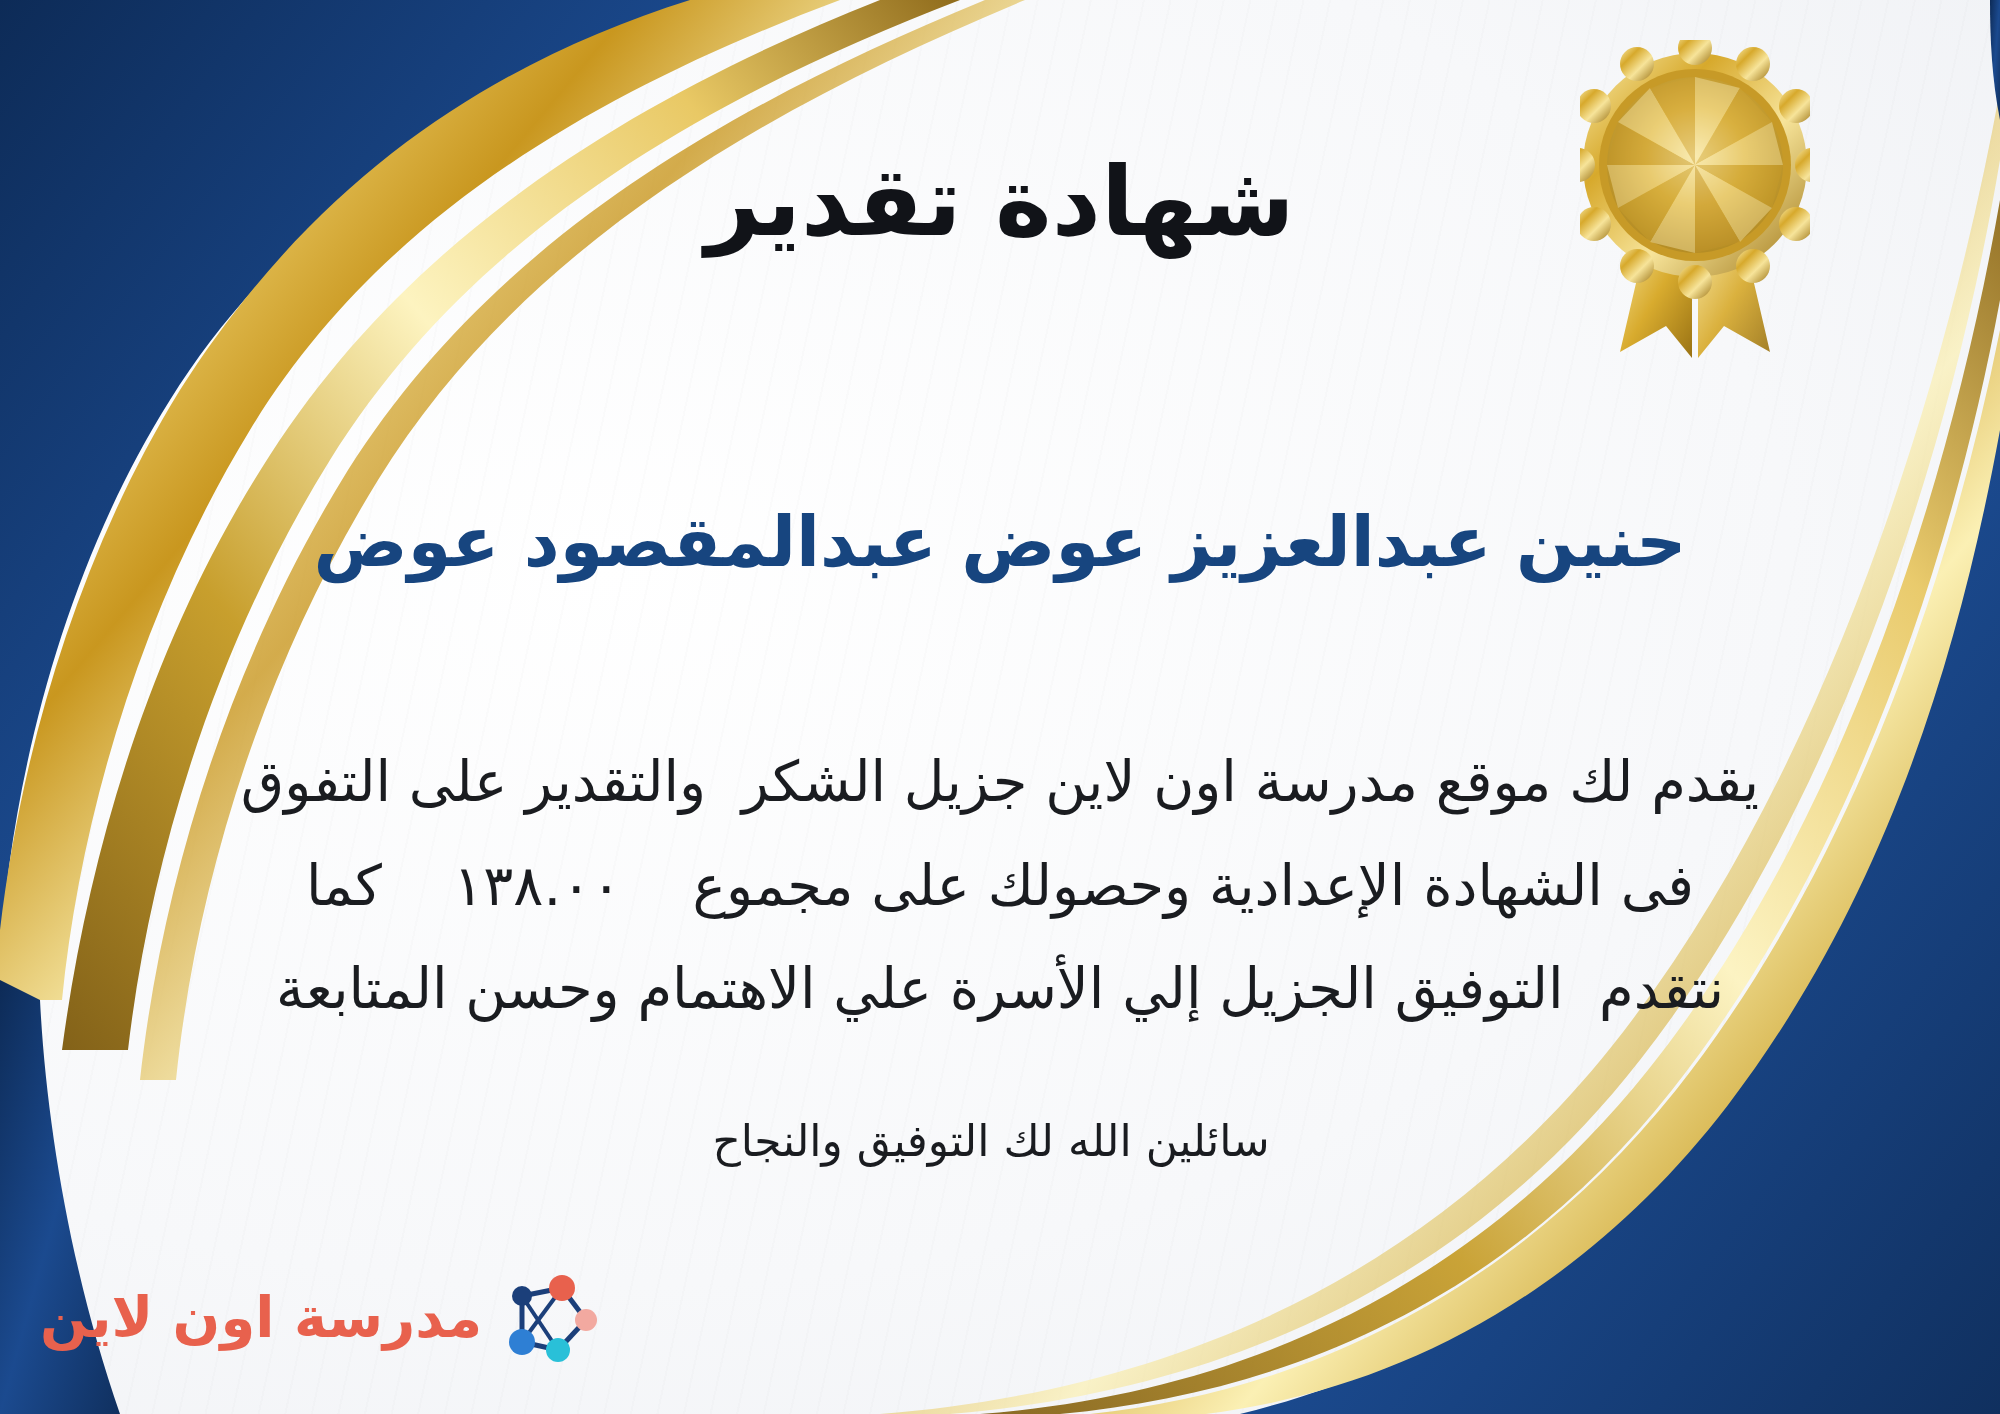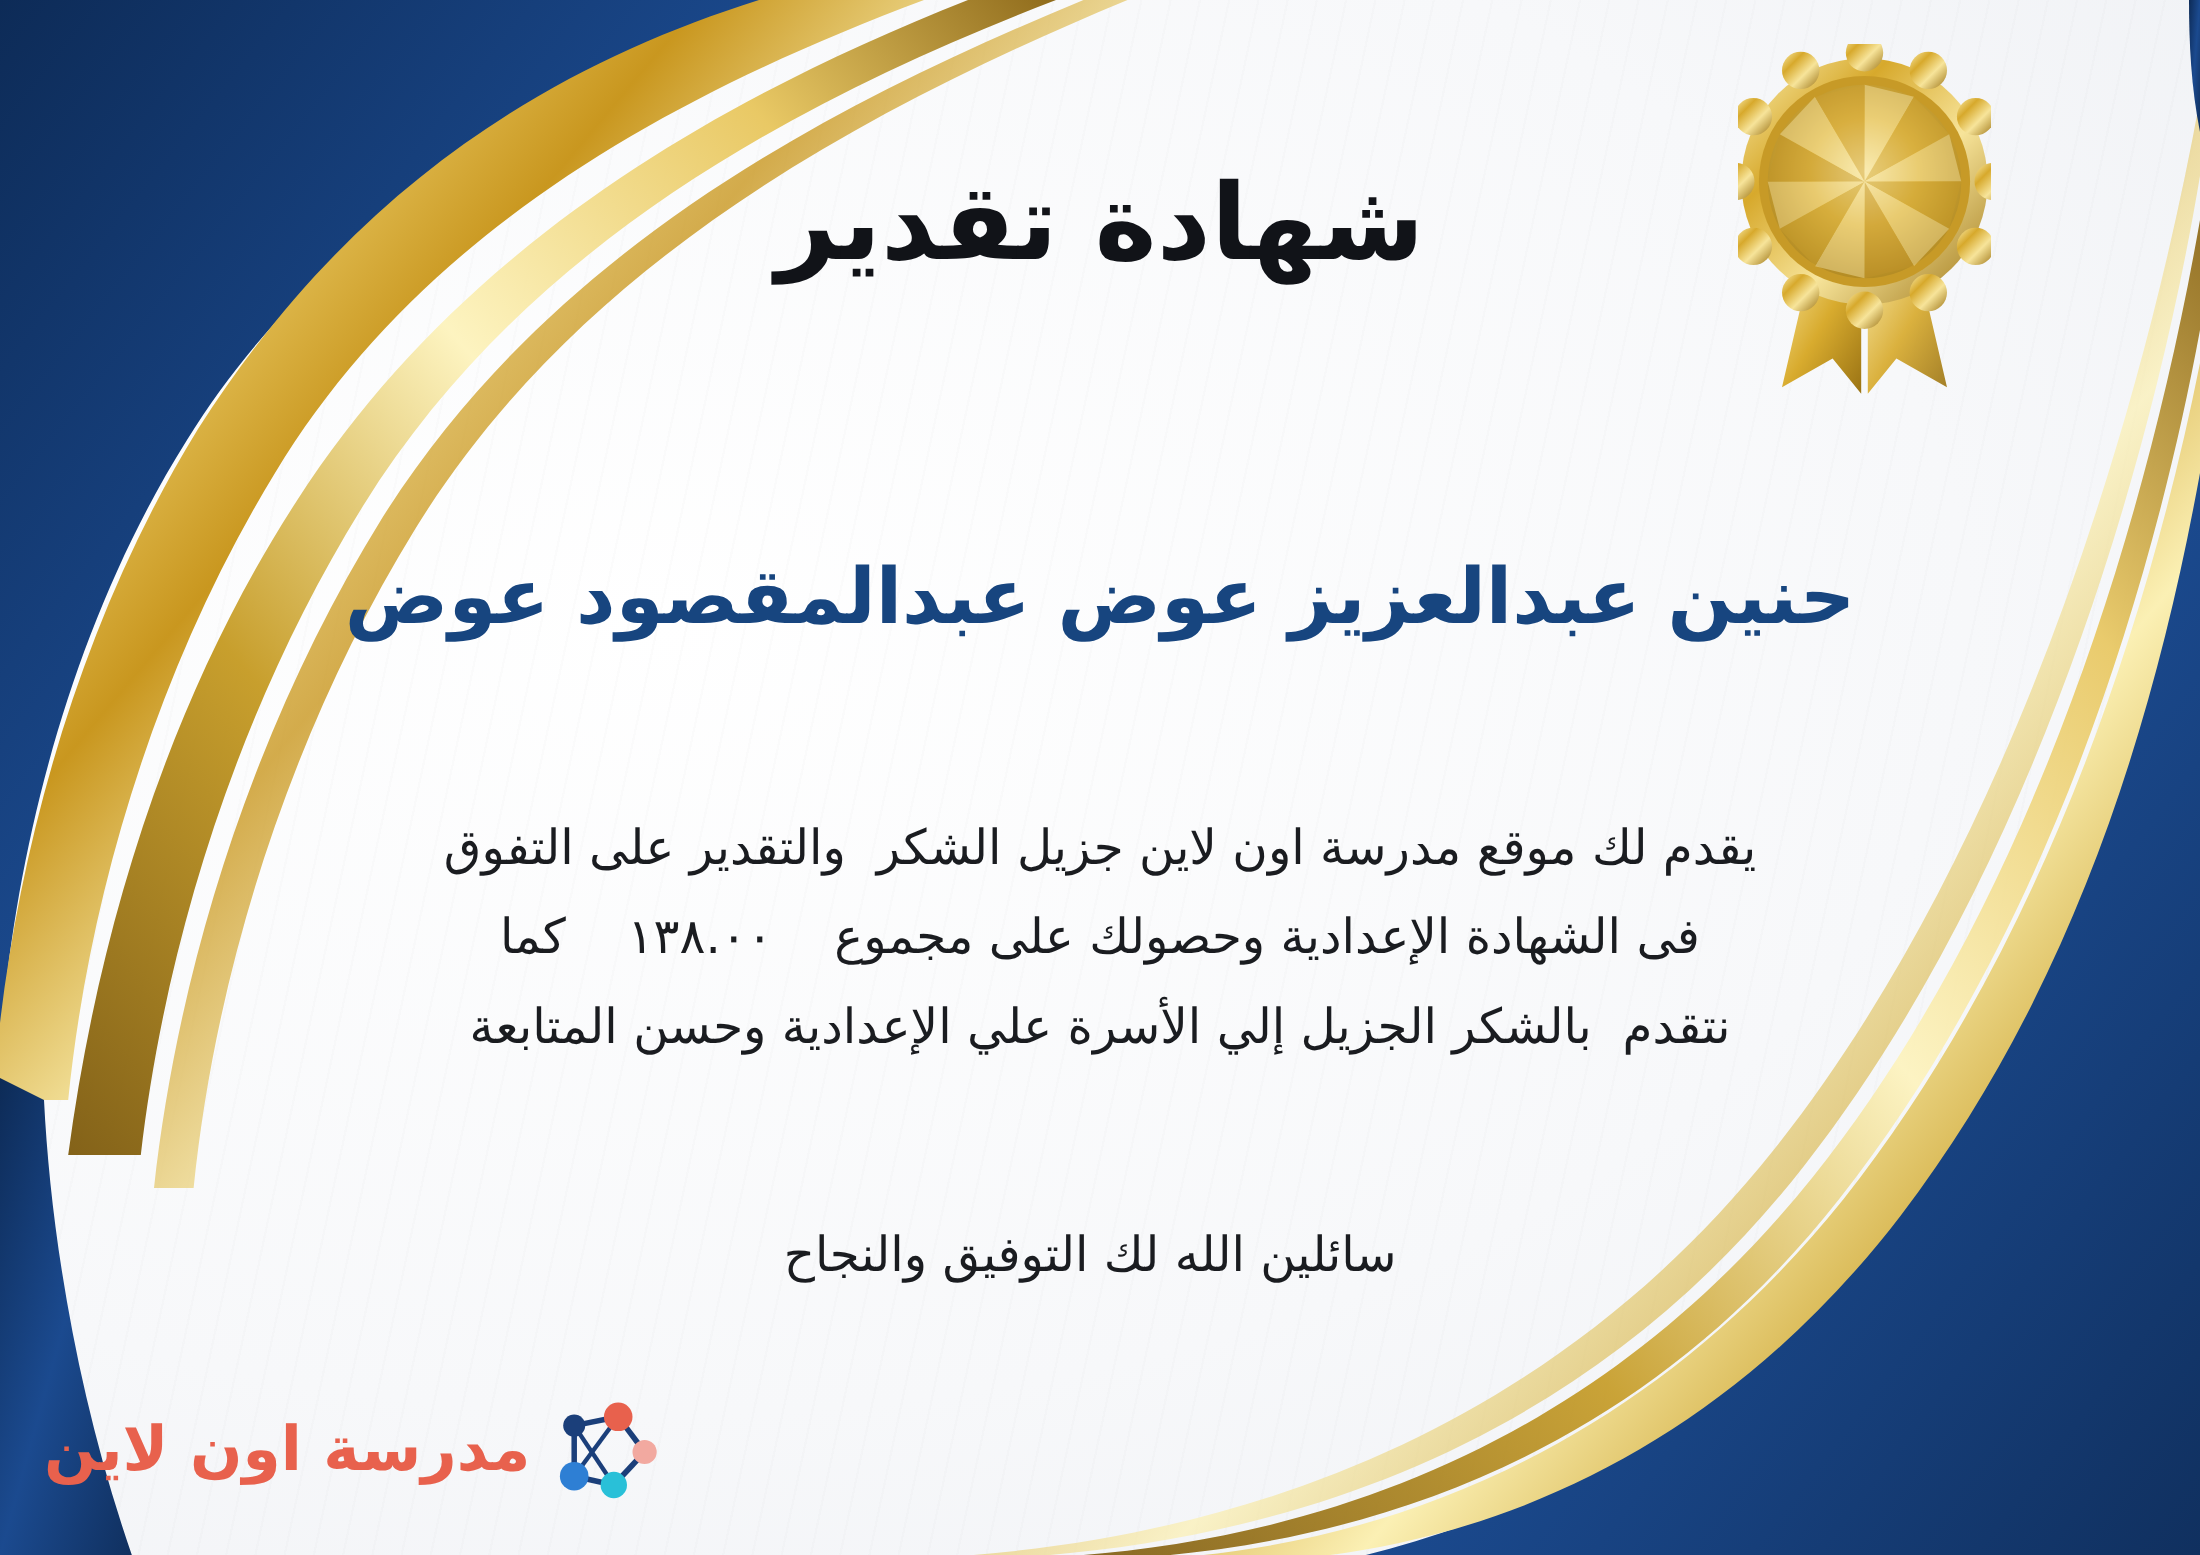--- a/index.html
+++ b/index.html
@@ -87,7 +87,7 @@
     left: 150px;
     right: 150px;
     text-align: center;
-    font-size: 44px;
+    font-size: 56px;
     color: #1a1c20;
     line-height: 1.85;
   }

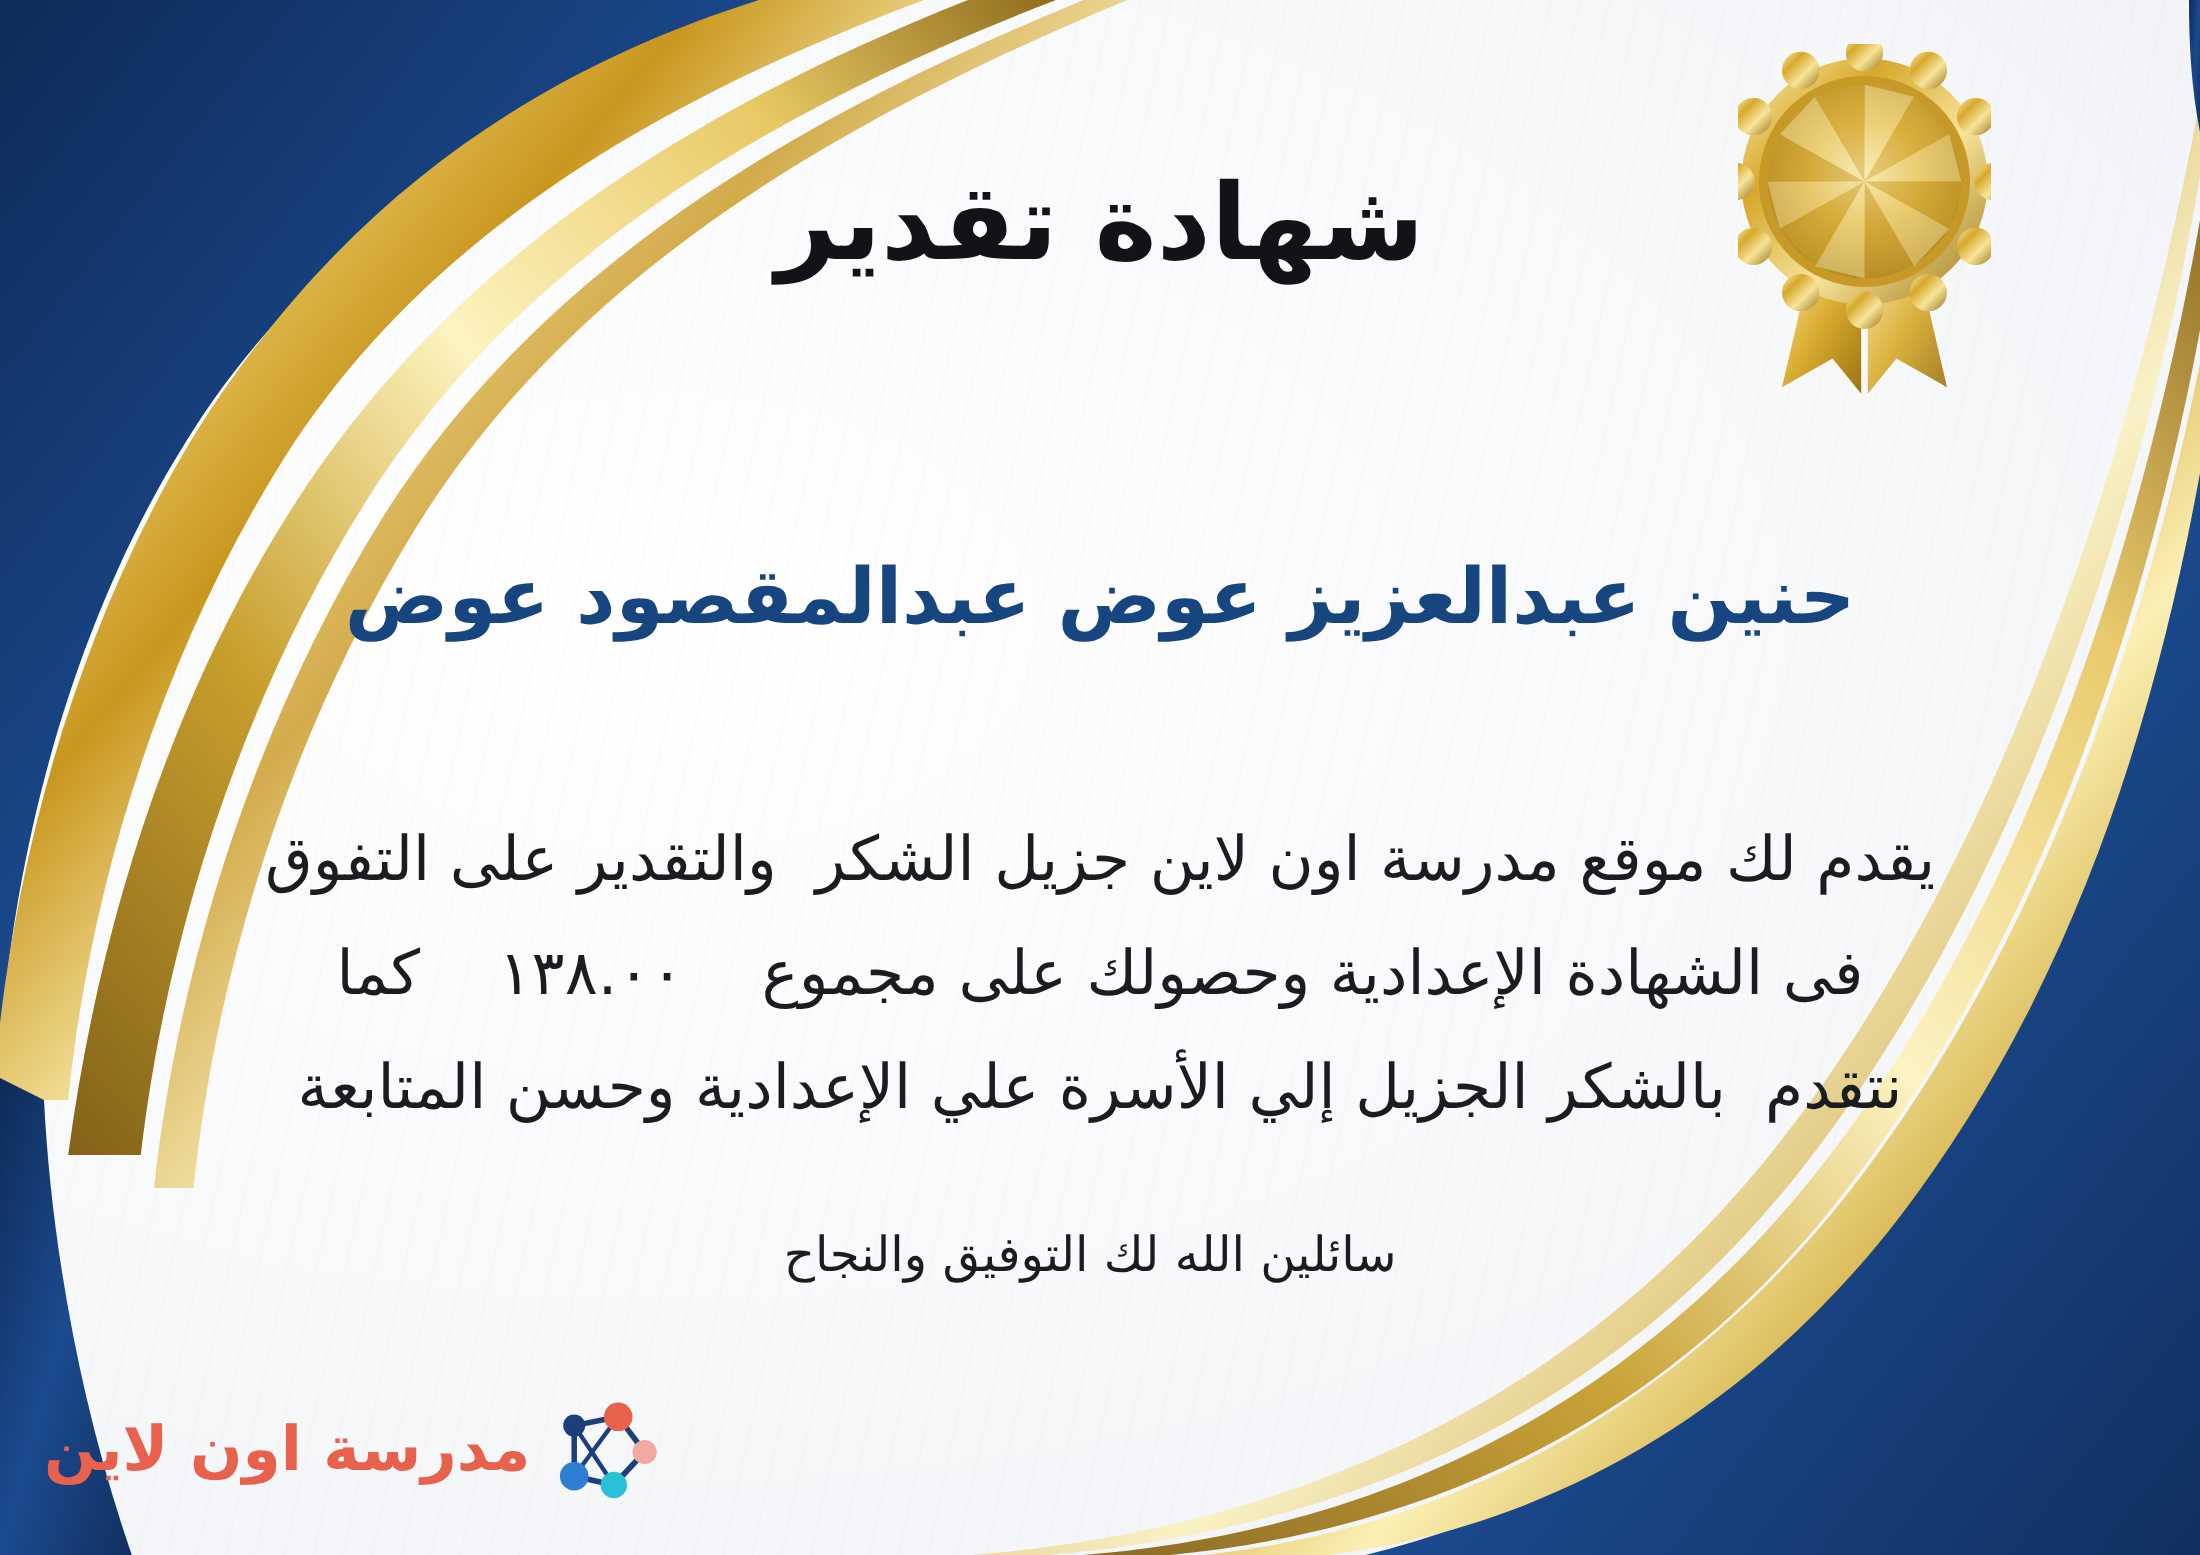--- a/index.html
+++ b/index.html
@@ -271,7 +271,7 @@
     <div class="body-text">
       <span class="body-line">يقدم لك موقع مدرسة اون لاين جزيل الشكر  والتقدير على التفوق</span>
       <span class="body-line">فى الشهادة الإعدادية وحصولك على مجموع    ١٣٨.٠٠    كما</span>
-      <span class="body-line">نتقدم  بالشكر الجزيل إلي الأسرة علي الإعدادية وحسن المتابعة</span>
+      <span class="body-line">نتقدم  التوفيق الجزيل إلي الأسرة علي الاهتمام وحسن المتابعة</span>
     </div>
 
     <div class="closing-text">سائلين الله لك التوفيق  والنجاح</div>

